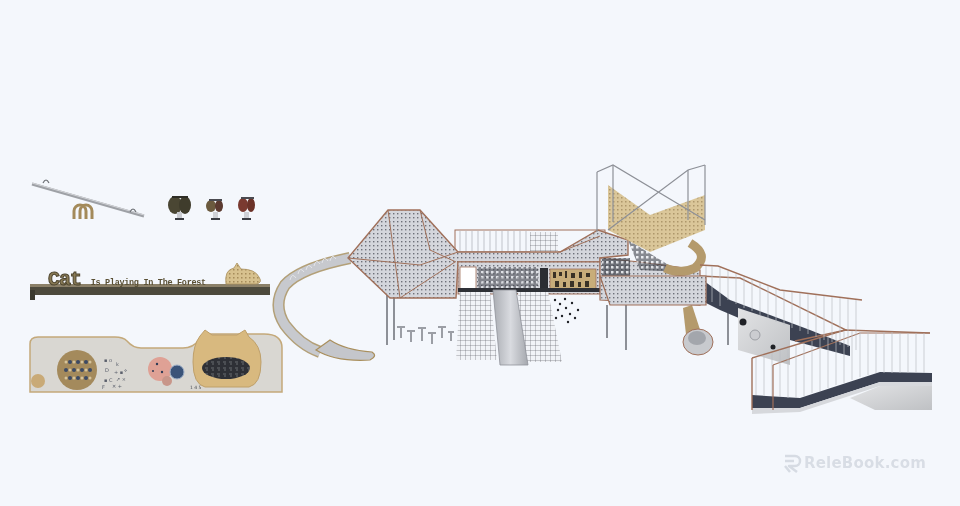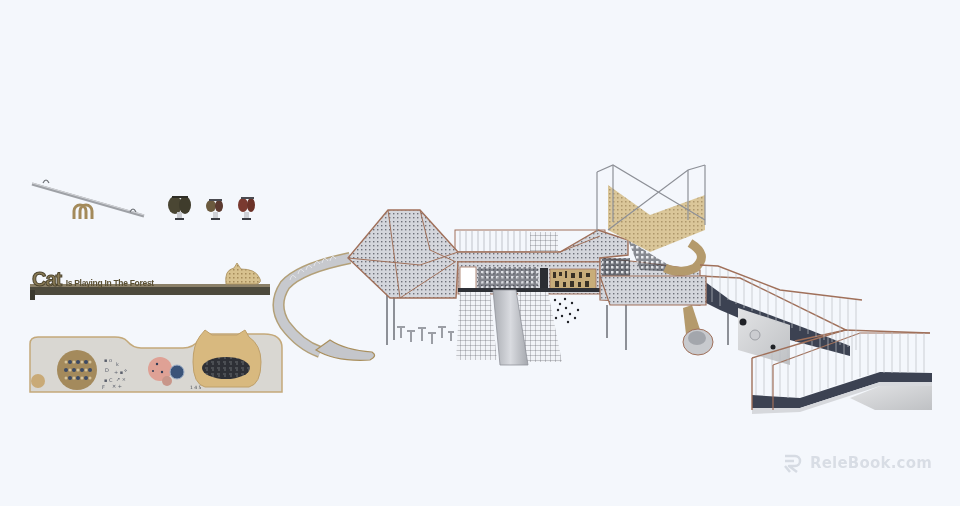--- a/index.html
+++ b/index.html
@@ -8,7 +8,7 @@
   .watermark { position:absolute; left:782px; top:452px; display:flex; align-items:center; gap:6px; color:#dfe3ea; }
   .wm-logo { width:22px; height:22px; }
   .wm-text { font-family:"DejaVu Sans", sans-serif; font-size:15px; letter-spacing:0.2px; color:#d8dde5; font-weight:bold; text-shadow:0 0 1px #fff; }
-  .sign-text { position:absolute; left:32px; top:268px; font-family:Liberation Sans, sans-serif; font-weight:bold; color:#6e6245; white-space:nowrap; }
+  .sign-text { position:absolute; left:48px; top:268px; font-family:Liberation Mono, monospace; font-weight:bold; color:#6e6245; white-space:nowrap; }
   .sign-big { font-size:20px; letter-spacing:-1px; -webkit-text-stroke:1px #4d452f; color:#8a7b55; }
   .sign-small { font-size:8.5px; letter-spacing:-0.3px; color:#5a5035; }
 </style>

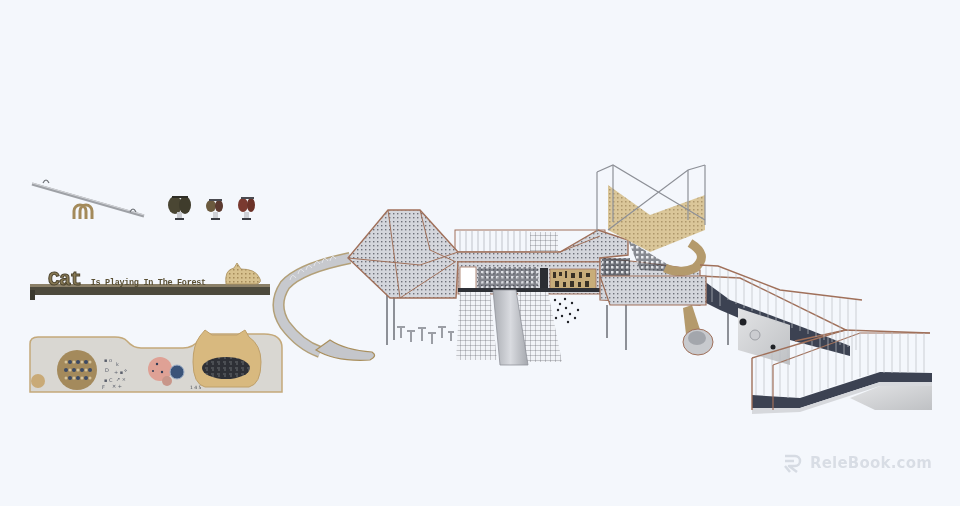--- a/index.html
+++ b/index.html
@@ -5,7 +5,7 @@
   html, body { margin:0; padding:0; }
   body { width:960px; height:506px; background:#f4f7fc; overflow:hidden; position:relative; font-family:"Liberation Sans", sans-serif; }
   .scene { position:absolute; left:0; top:0; width:960px; height:506px; }
-  .watermark { position:absolute; left:782px; top:452px; display:flex; align-items:center; gap:6px; color:#dfe3ea; }
+  .watermark { position:absolute; left:782px; top:452px; display:flex; align-items:center; color:#dfe3ea; }
   .wm-logo { width:22px; height:22px; }
   .wm-text { font-family:"DejaVu Sans", sans-serif; font-size:15px; letter-spacing:0.2px; color:#d8dde5; font-weight:bold; text-shadow:0 0 1px #fff; }
   .sign-text { position:absolute; left:48px; top:268px; font-family:Liberation Mono, monospace; font-weight:bold; color:#6e6245; white-space:nowrap; }

